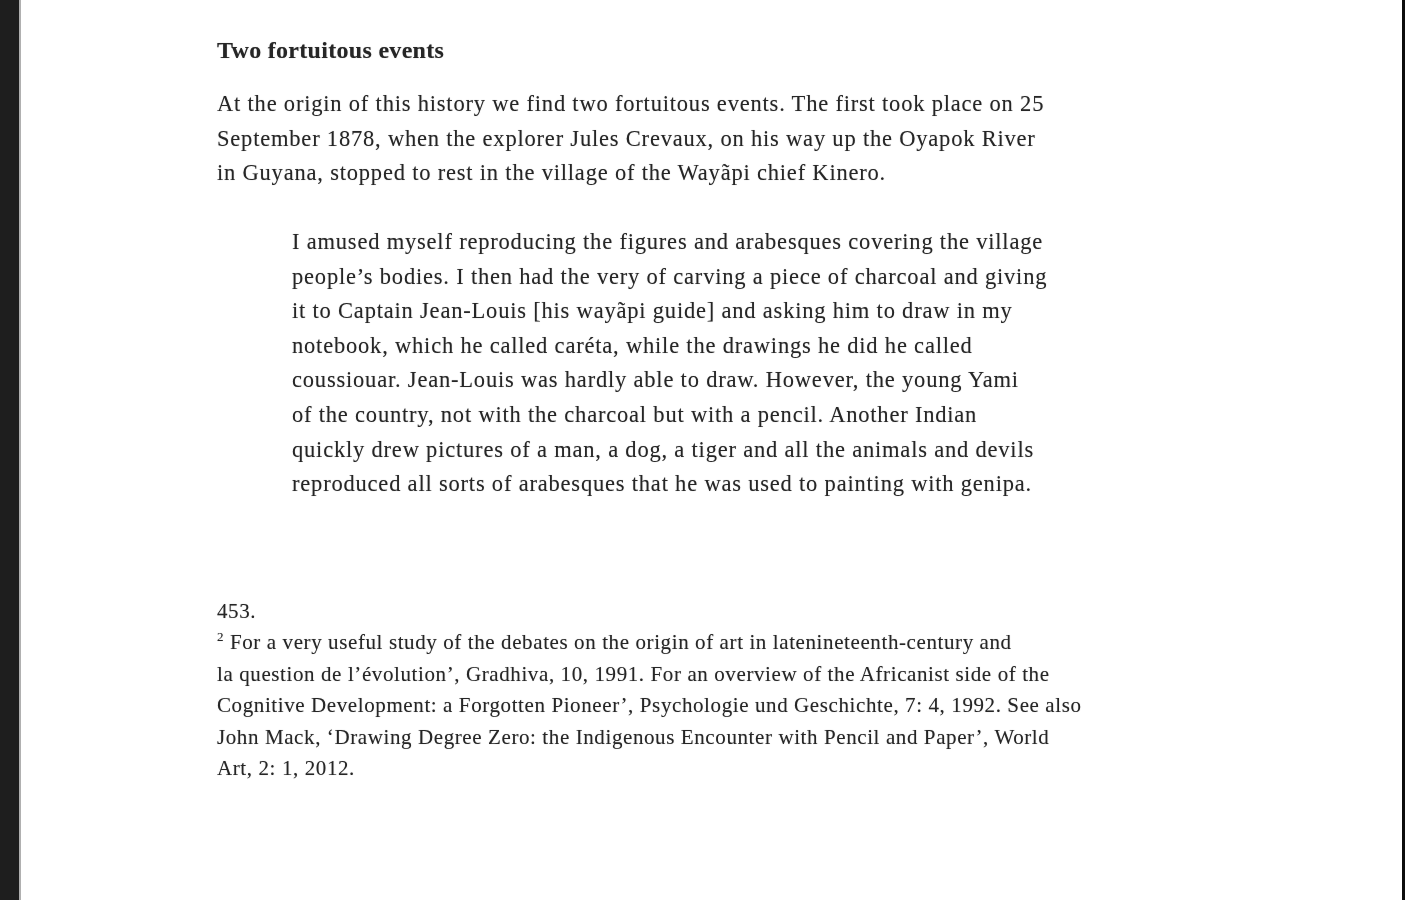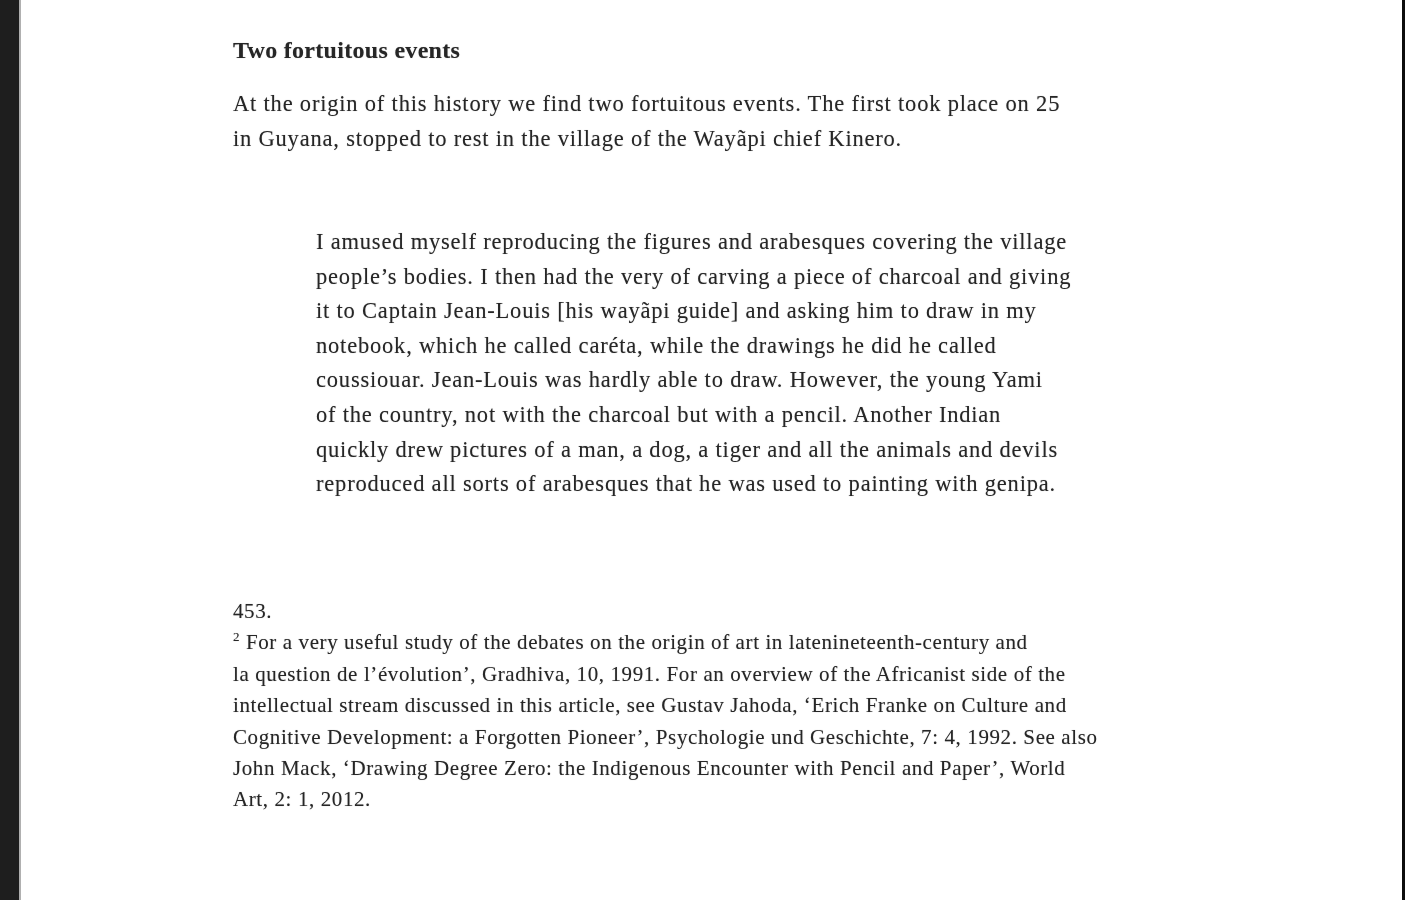--- a/index.html
+++ b/index.html
@@ -39,7 +39,6 @@
     position: absolute;
     color: #262626;
     text-shadow: 0 0 1px rgba(45,45,45,0.35);
-    margin-left: 16px;
   }
   .heading {
     left: 217px; top: 21px;

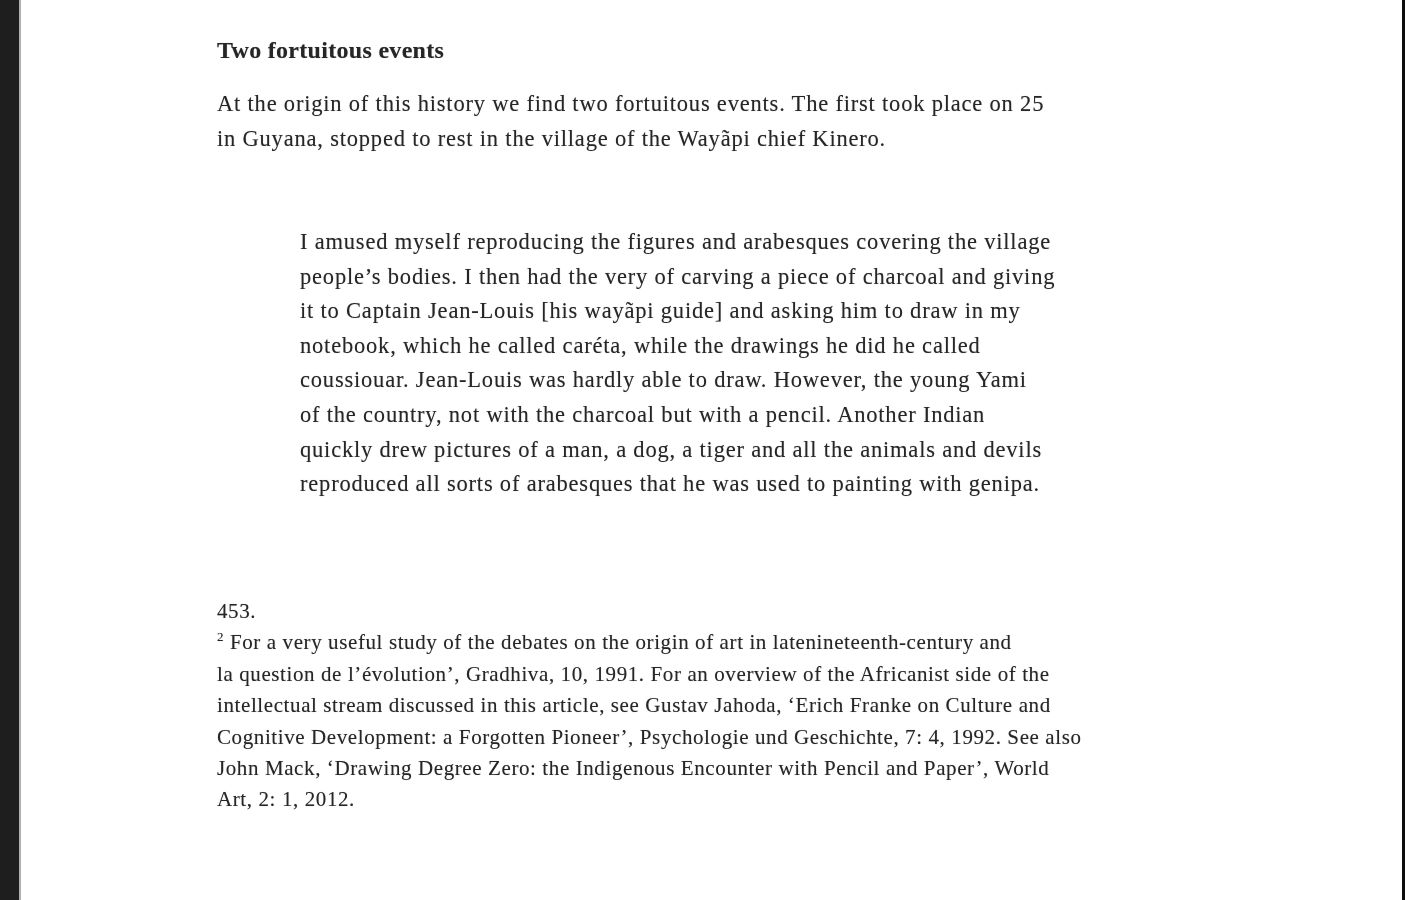--- a/index.html
+++ b/index.html
@@ -83,6 +83,7 @@
 
   <div class="textblock body-para">
       <div class="line"><span>At the origin of this history we find two fortuitous events. The first took place on 25</span></div>
+      <div class="line"><span>September 1878, when the explorer Jules Crevaux, on his way up the Oyapok River</span></div>
       <div class="line"><span>in Guyana, stopped to rest in the village of the Wayãpi chief Kinero.</span></div>
     </div>
 

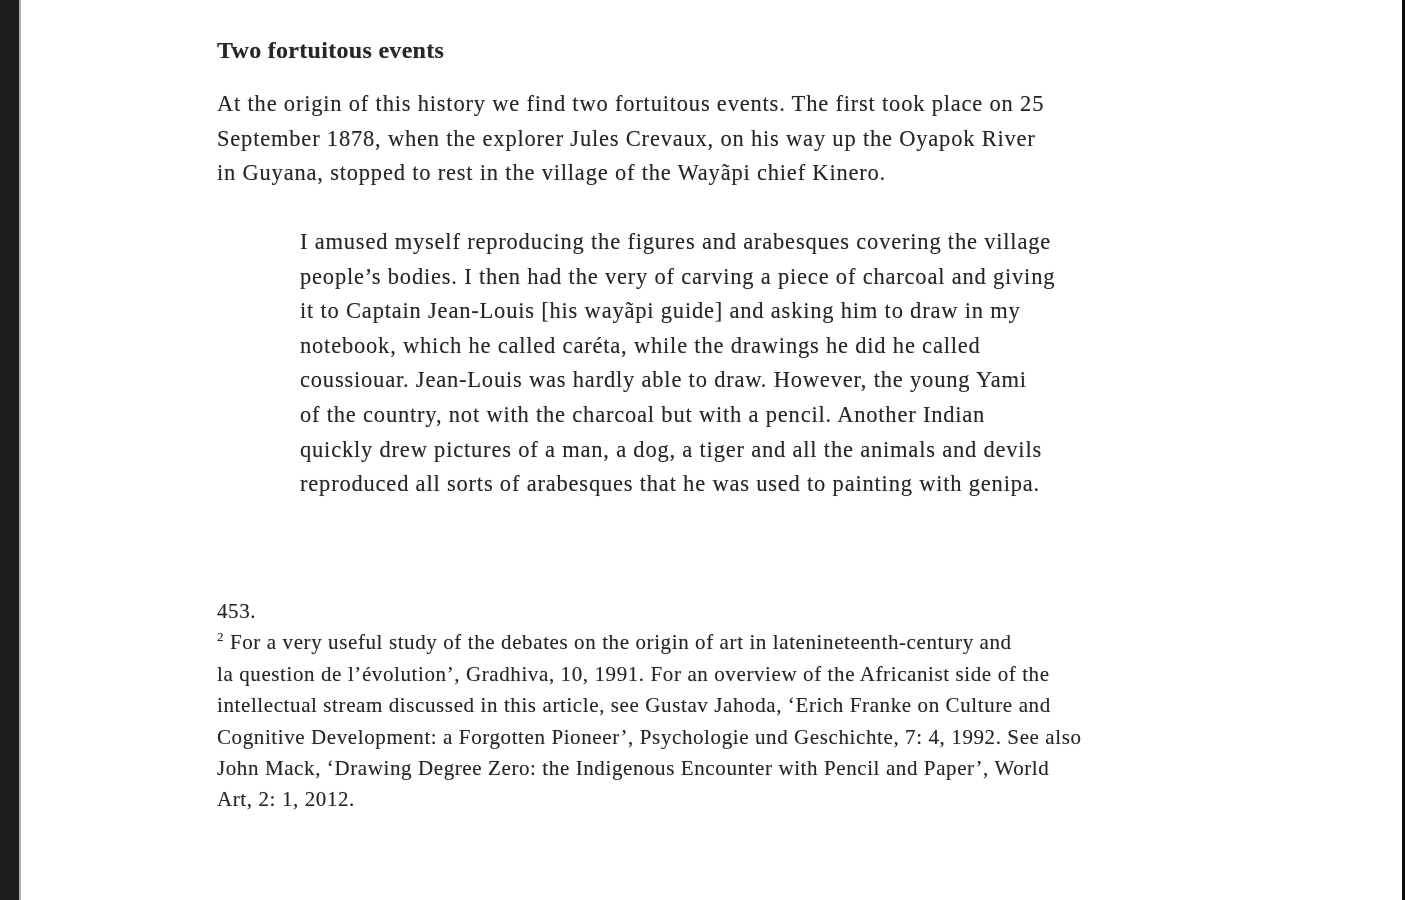--- a/index.html
+++ b/index.html
@@ -53,7 +53,7 @@
     letter-spacing: 0.8px;
   }
   .quote-para {
-    left: 300px; top: 225px;
+    left: 292px; top: 225px;
     font-size: 22.5px;
     line-height: 34.6px;
     letter-spacing: 0.8px;

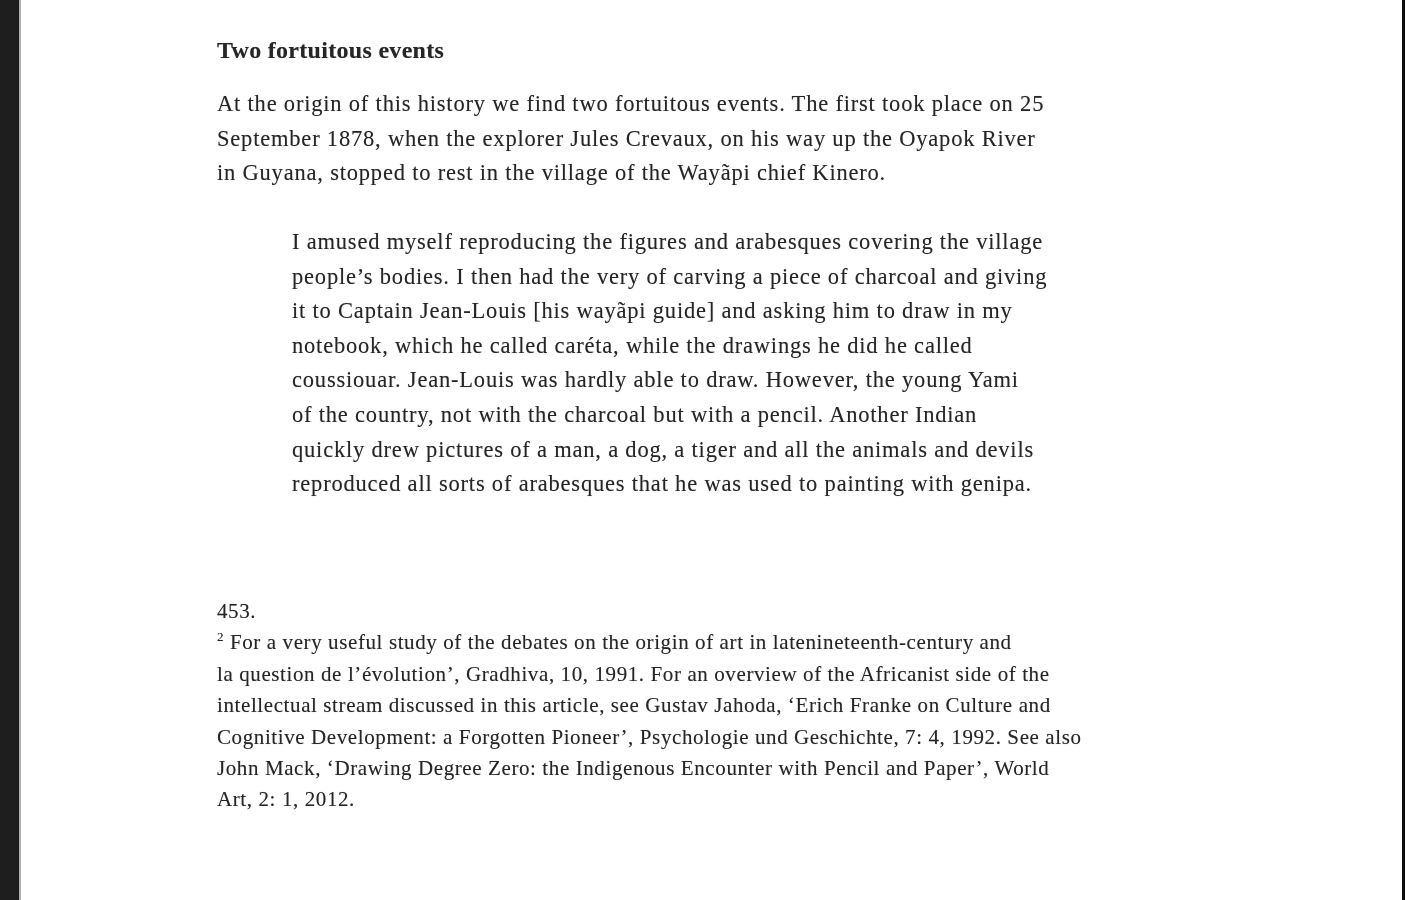--- a/index.html
+++ b/index.html
@@ -105,7 +105,6 @@
     <div>
         <div class="line"><sup class="fn-marker">2</sup><span> For a very useful study of the debates on the origin of art in latenineteenth-century and</span></div>
         <div class="line"><span>la question de l’évolution’, </span><span class="run-italic">Gradhiva</span><span>, 10, 1991. For an overview of the Africanist side of the</span></div>
-        <div class="line"><span>intellectual stream discussed in this article, see Gustav Jahoda, ‘Erich Franke on Culture and</span></div>
         <div class="line"><span>Cognitive Development: a Forgotten Pioneer’, </span><span class="run-italic">Psychologie und Geschichte</span><span>, 7: 4, 1992. See also</span></div>
         <div class="line"><span>John Mack, ‘Drawing Degree Zero: the Indigenous Encounter with Pencil and Paper’, </span><span class="run-italic">World</span></div>
         <div class="line"><span class="run-italic">Art</span><span>, 2: 1, 2012.</span></div>

